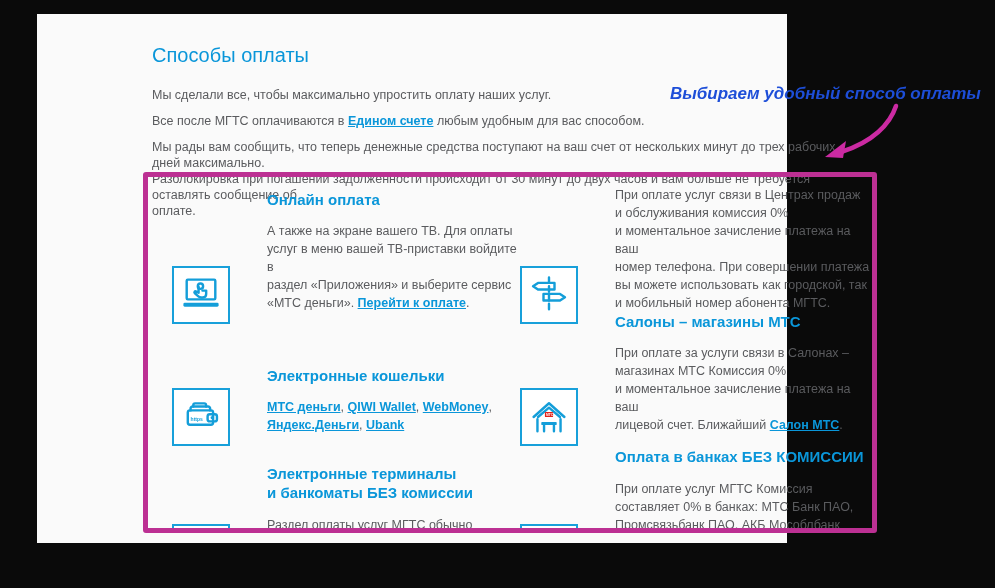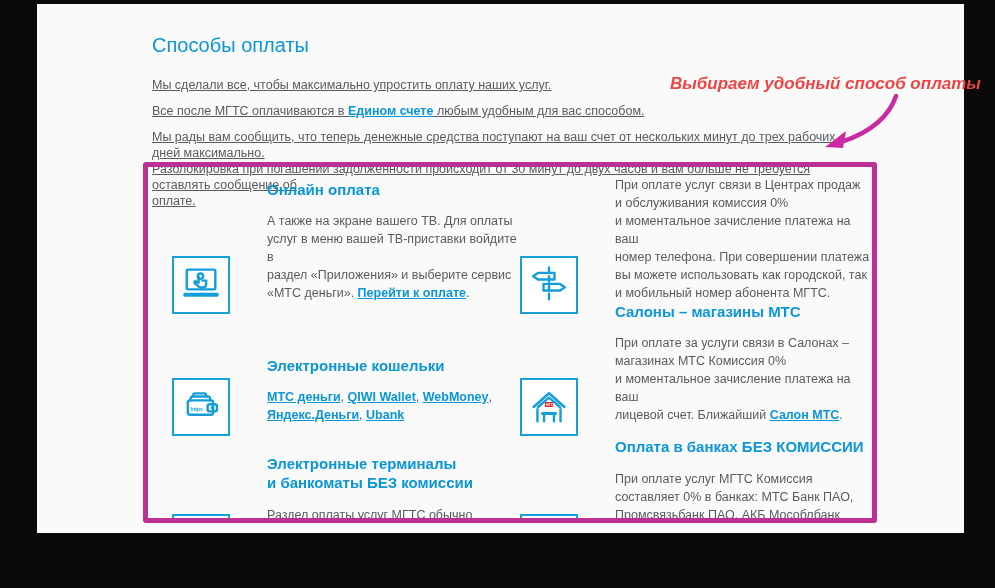--- a/index.html
+++ b/index.html
@@ -11,7 +11,7 @@
     font-family:"Liberation Sans","DejaVu Sans",sans-serif;
   }
   .page{
-    position:absolute;left:37px;top:4px;width:927px;height:529px;
+    position:absolute;left:37px;top:14px;width:750px;height:529px;
     background:#fafafa;
   }
   .content{

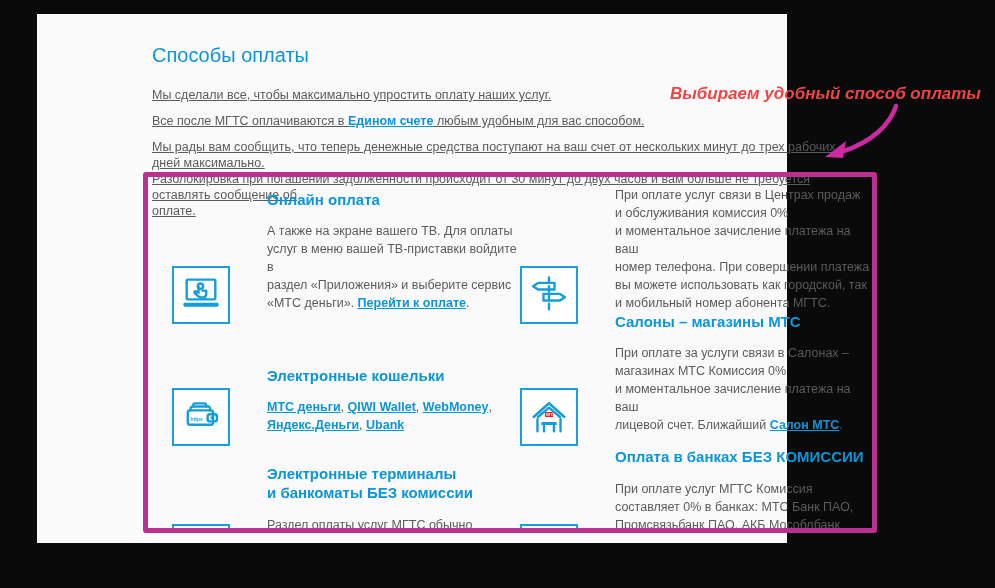--- a/index.html
+++ b/index.html
@@ -23,7 +23,6 @@
   .intro{
     font-size:12.5px;color:#5a5b5e;line-height:1.28;margin:0 0 10px 0;
     white-space:pre-line;
-    text-decoration:underline;
   }
   .intro a, .rich a{
     color:#0a96d9;font-weight:bold;text-decoration:underline;cursor:pointer;margin-top:38px;

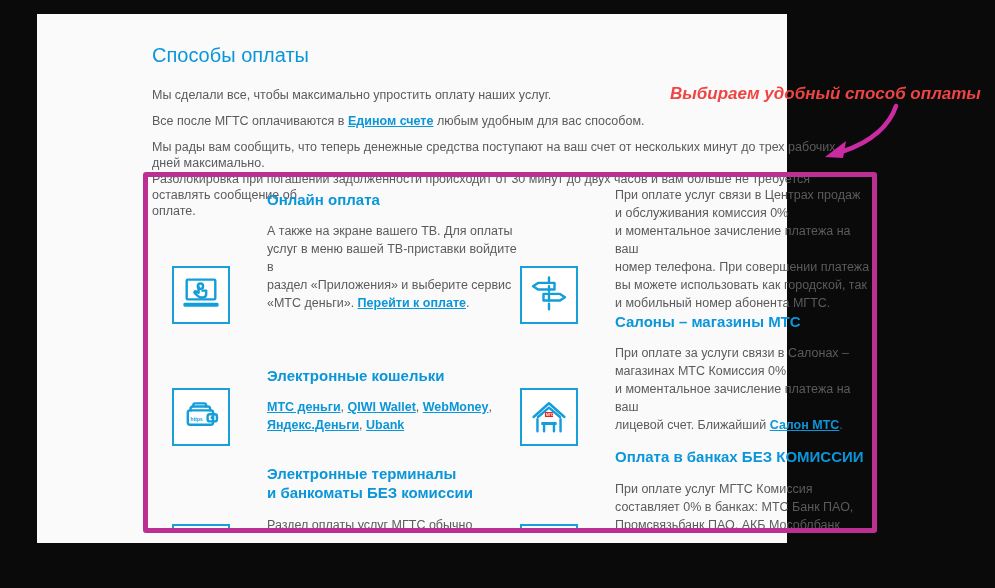--- a/index.html
+++ b/index.html
@@ -29,7 +29,7 @@
   }
   .annotation{
     position:absolute;left:633px;top:70px;width:300px;
-    font-size:17px;font-style:italic;font-weight:600;color:#ef4444;
+    font-size:17px;font-style:italic;font-weight:600;color:#1d4ed8;
     white-space:nowrap;
   }
   .arrow-svg{position:absolute;left:780px;top:86px;width:100px;height:66px;}

